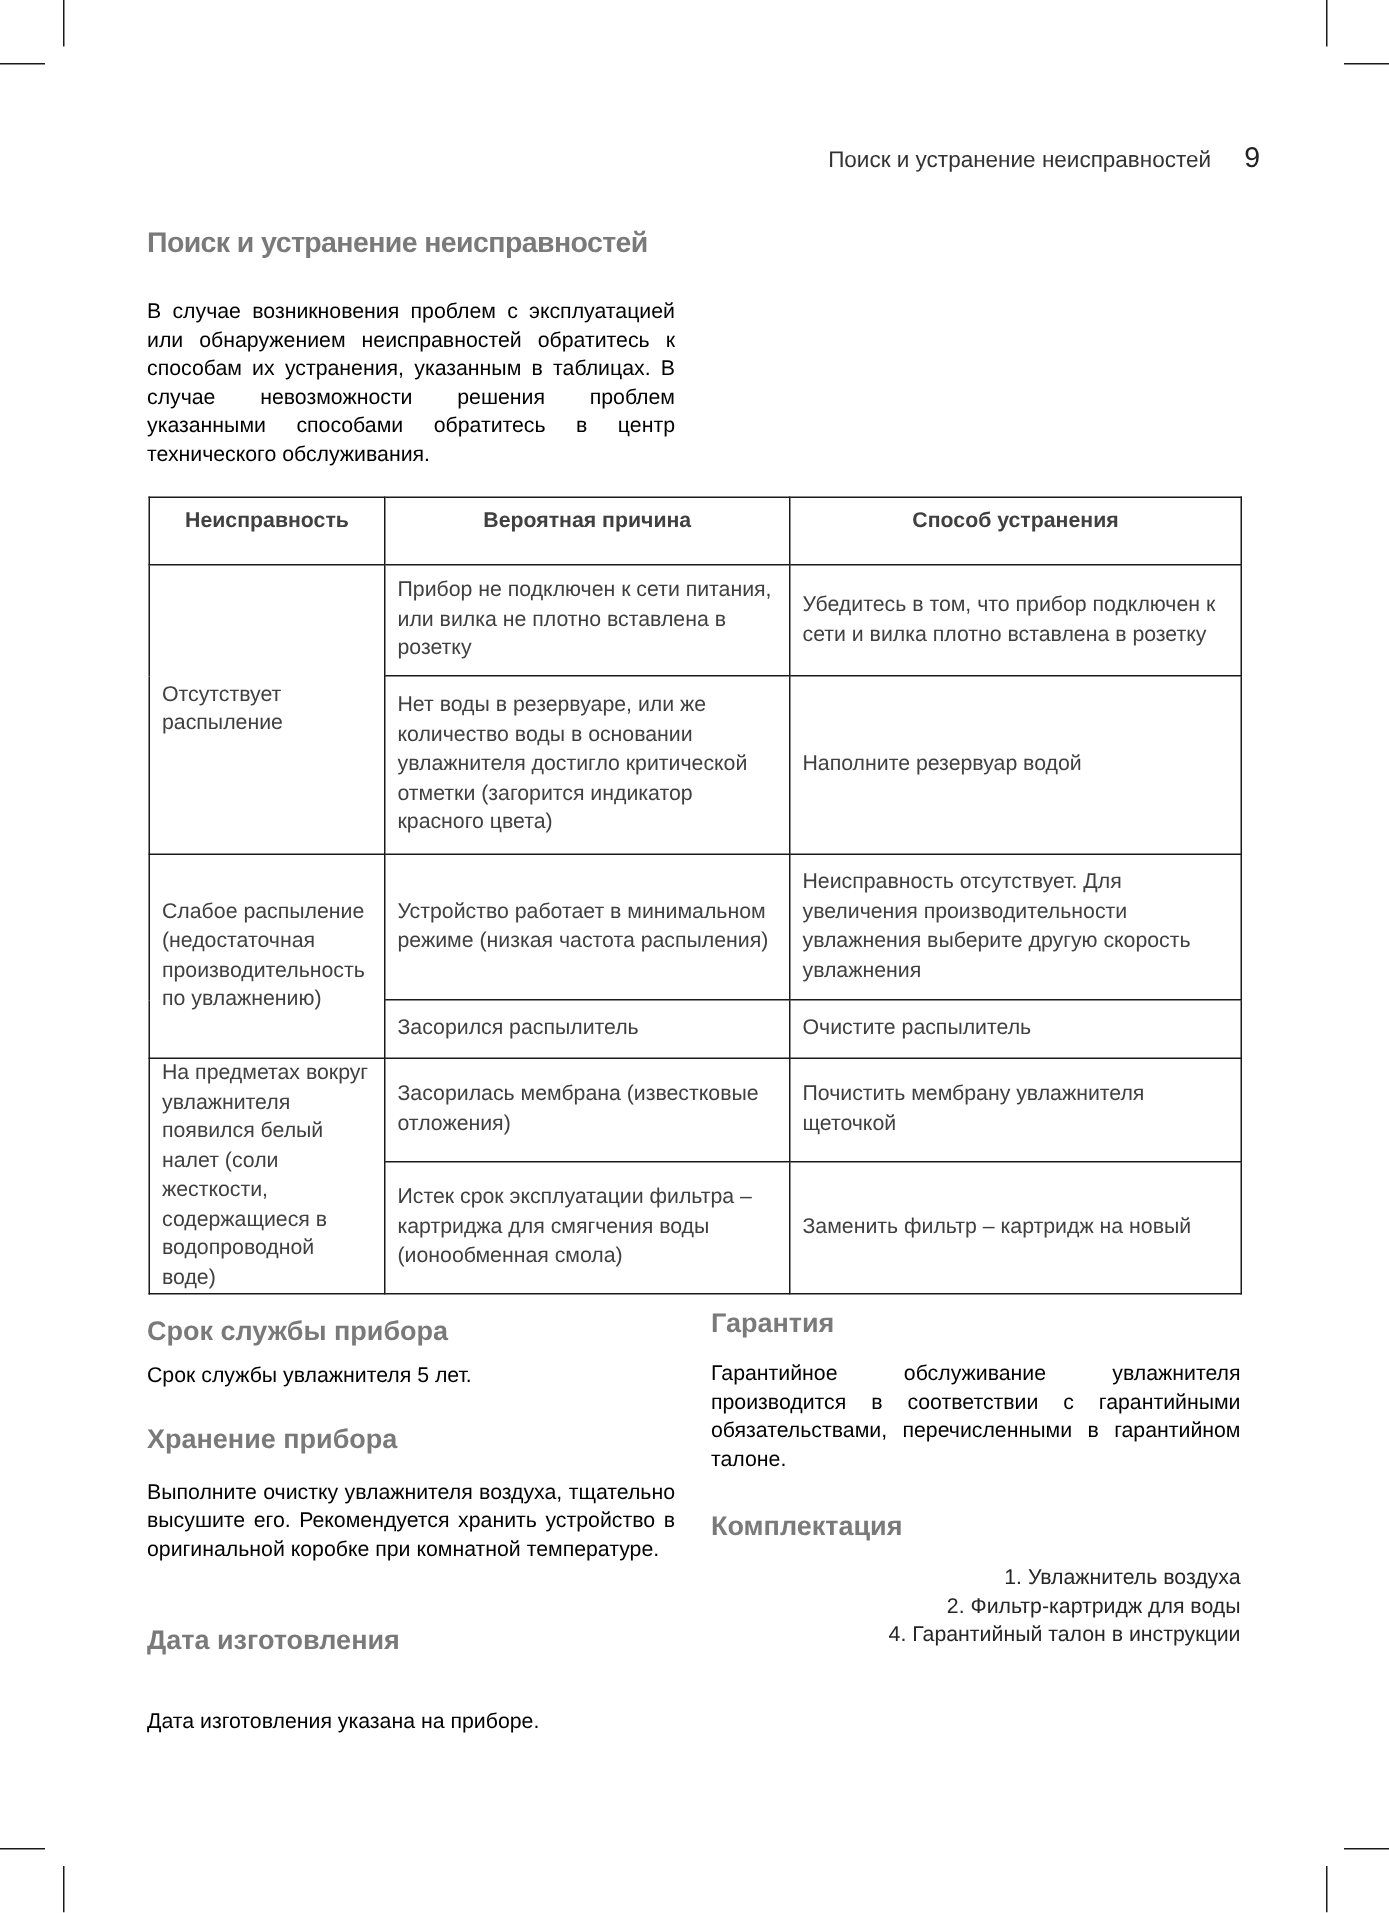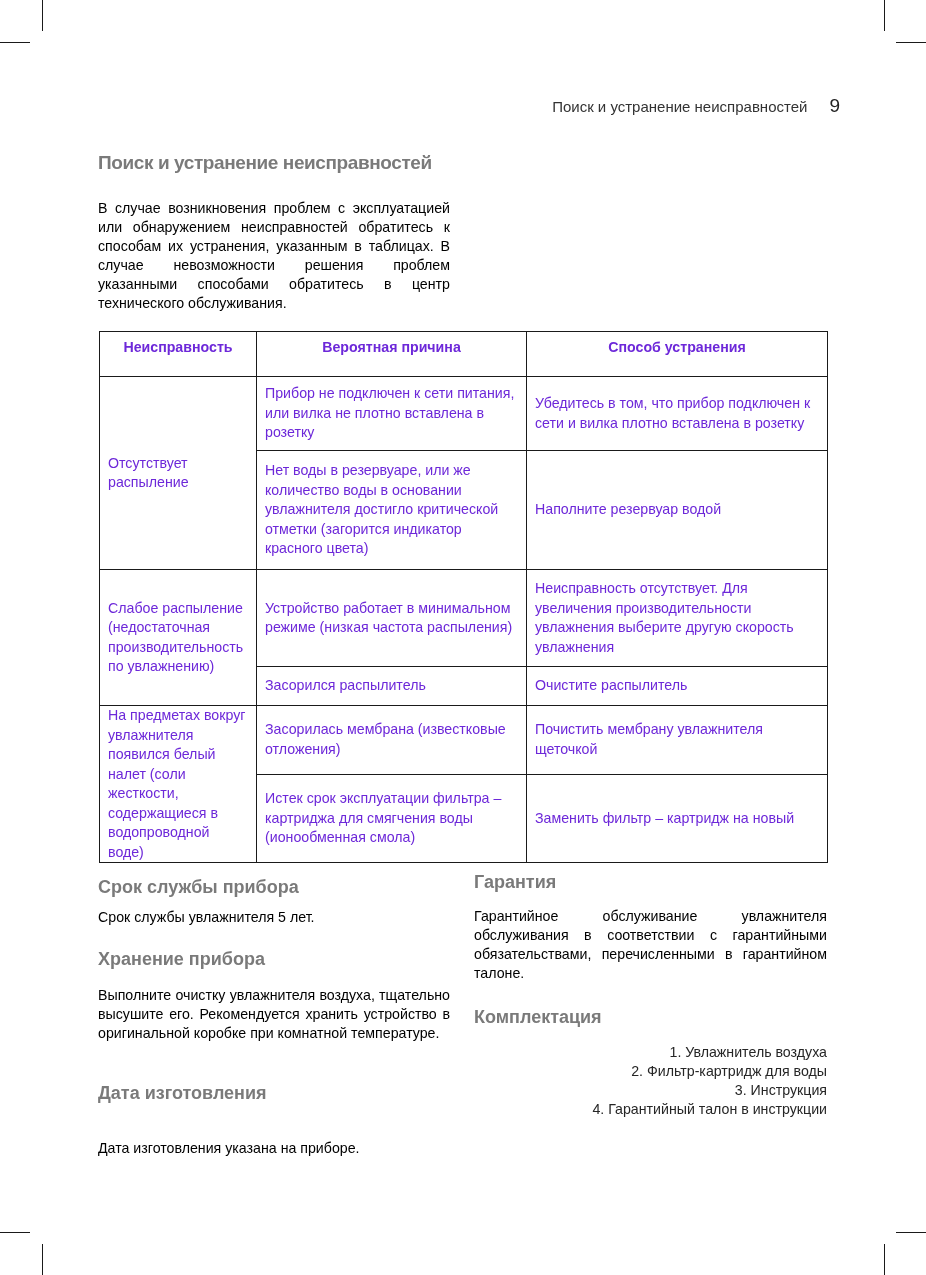--- a/index.html
+++ b/index.html
@@ -70,7 +70,7 @@
       border-collapse: collapse;
       font-size: 14.2px;
       line-height: 19.5px;
-      color: #6d28d9;
+      color: #404040;
     }
     table.faults th, table.faults td {
       border: 1.4px solid #1a1a1a;

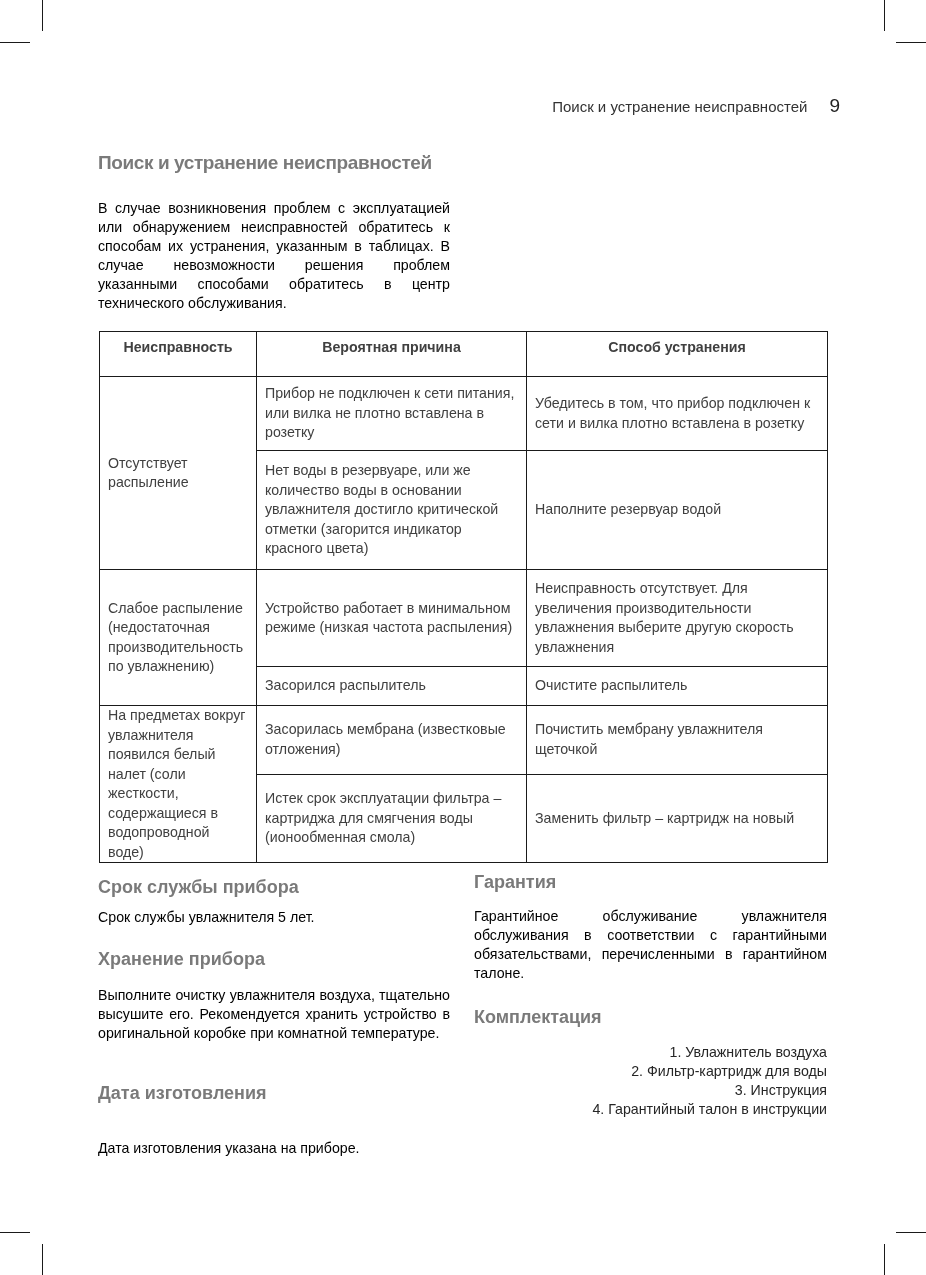--- a/index.html
+++ b/index.html
@@ -173,7 +173,7 @@
 <p class="para" style="left:98px; top:1139px; width:352px;">Дата изготовления указана на приборе.</p>
 
 <h2 class="section-title h-sub" style="left:474px; top:872px;">Гарантия</h2>
-<p class="para justify-last" style="left:474px; top:907px; width:353px;">Гарантийное обслуживание увлажнителя обслуживания в соответствии с гарантийными обязательствами, перечисленными в гарантийном талоне.</p>
+<p class="para justify-last" style="left:474px; top:907px; width:353px;">Гарантийное обслуживание увлажнителя производится в соответствии с гарантийными обязательствами, перечисленными в гарантийном талоне.</p>
 
 <h2 class="section-title h-sub" style="left:474px; top:1007px;">Комплектация</h2>
 <ul class="list" style="left:474px; top:1043px; width:353px;">

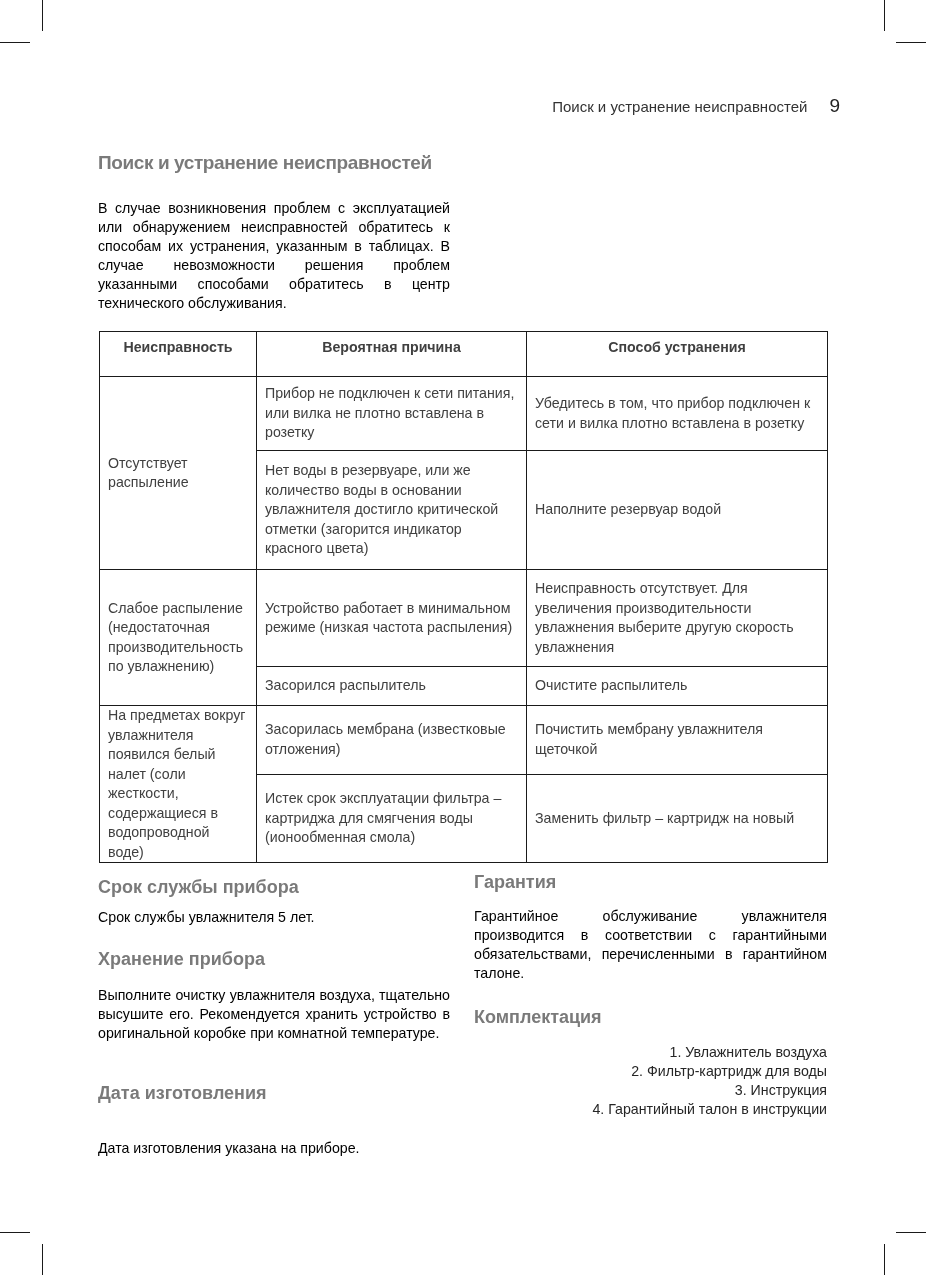--- a/index.html
+++ b/index.html
@@ -179,7 +179,6 @@
 <ul class="list" style="left:474px; top:1043px; width:353px;">
   <li>1. Увлажнитель воздуха</li>
   <li>2. Фильтр-картридж для воды</li>
-  <li>3. Инструкция</li>
   <li>4. Гарантийный талон в инструкции</li>
 </ul>
 

